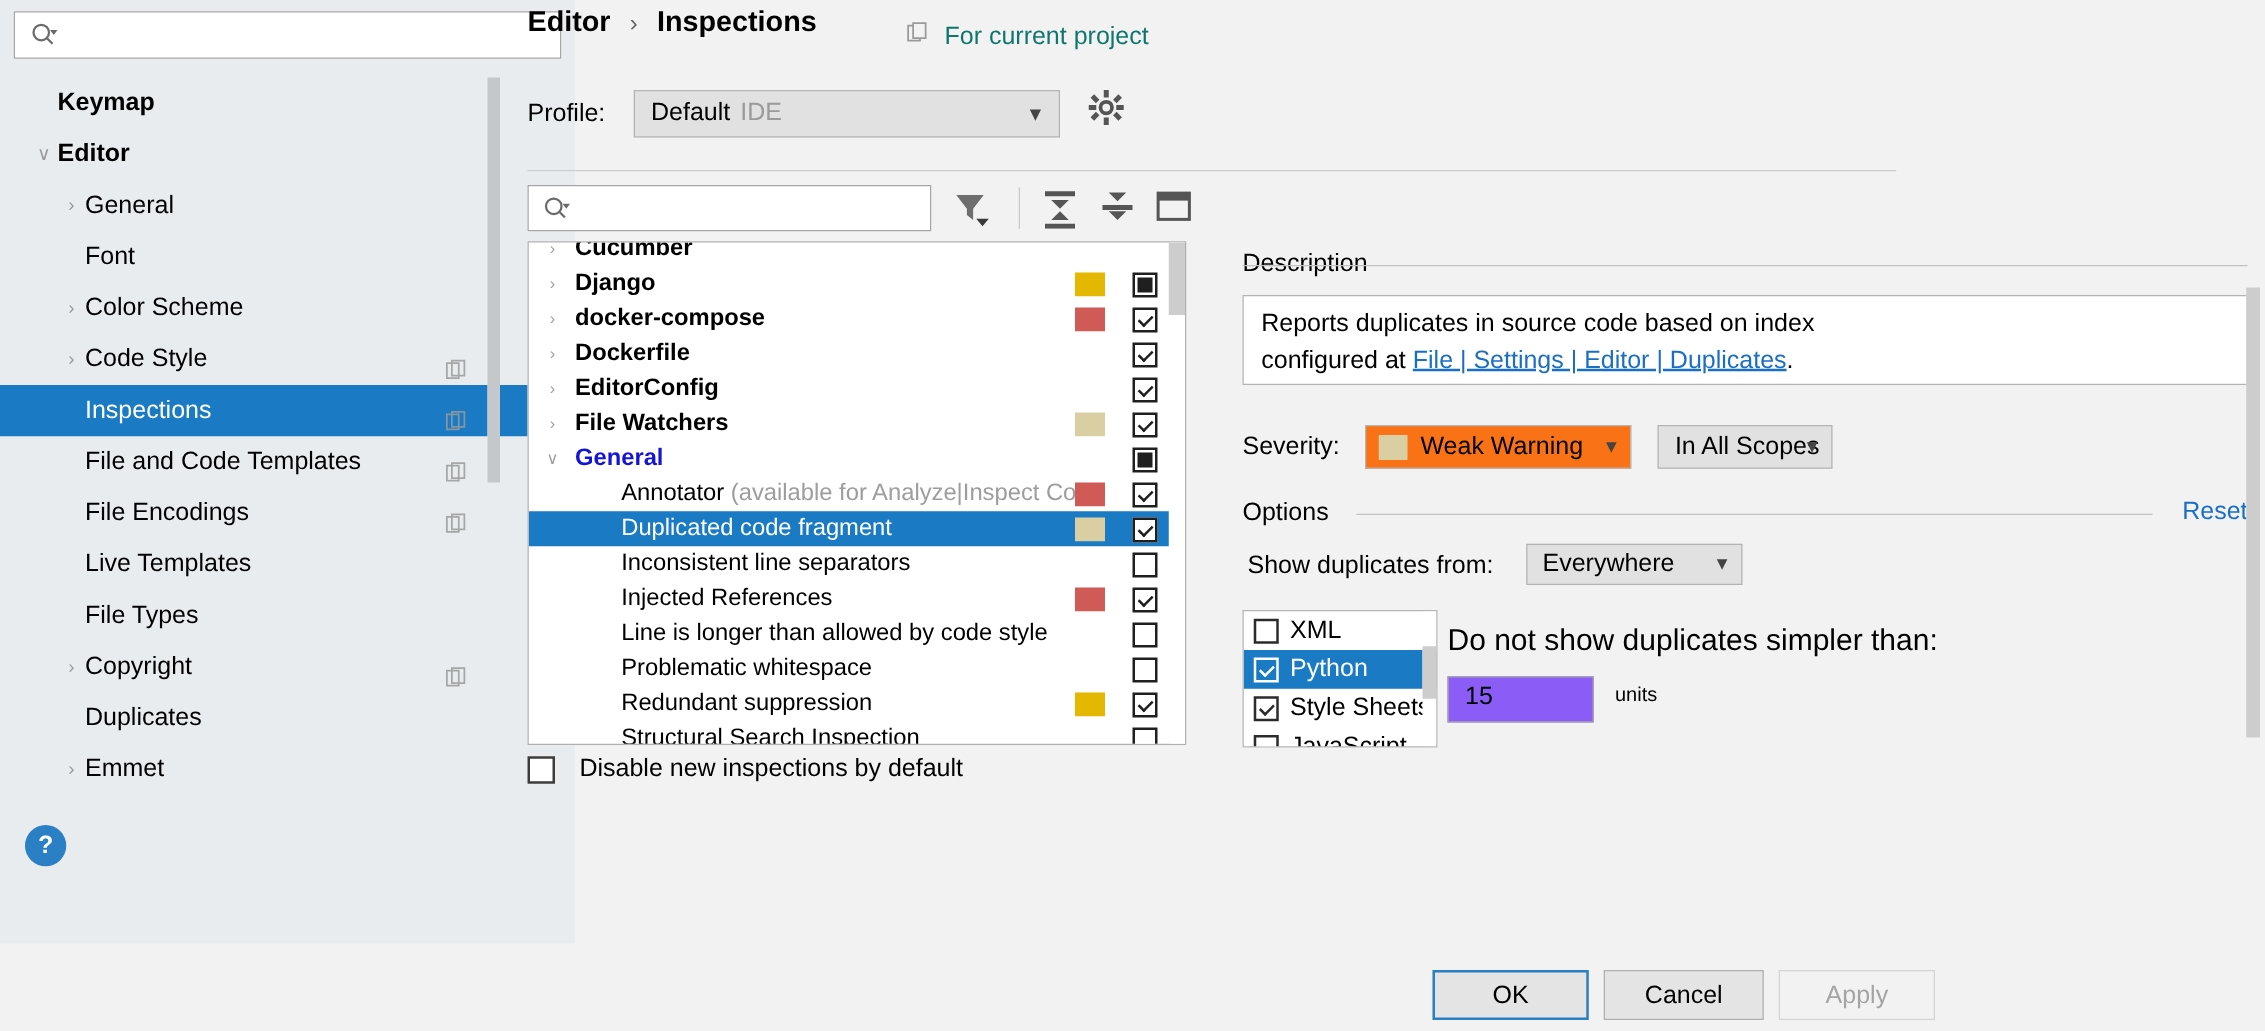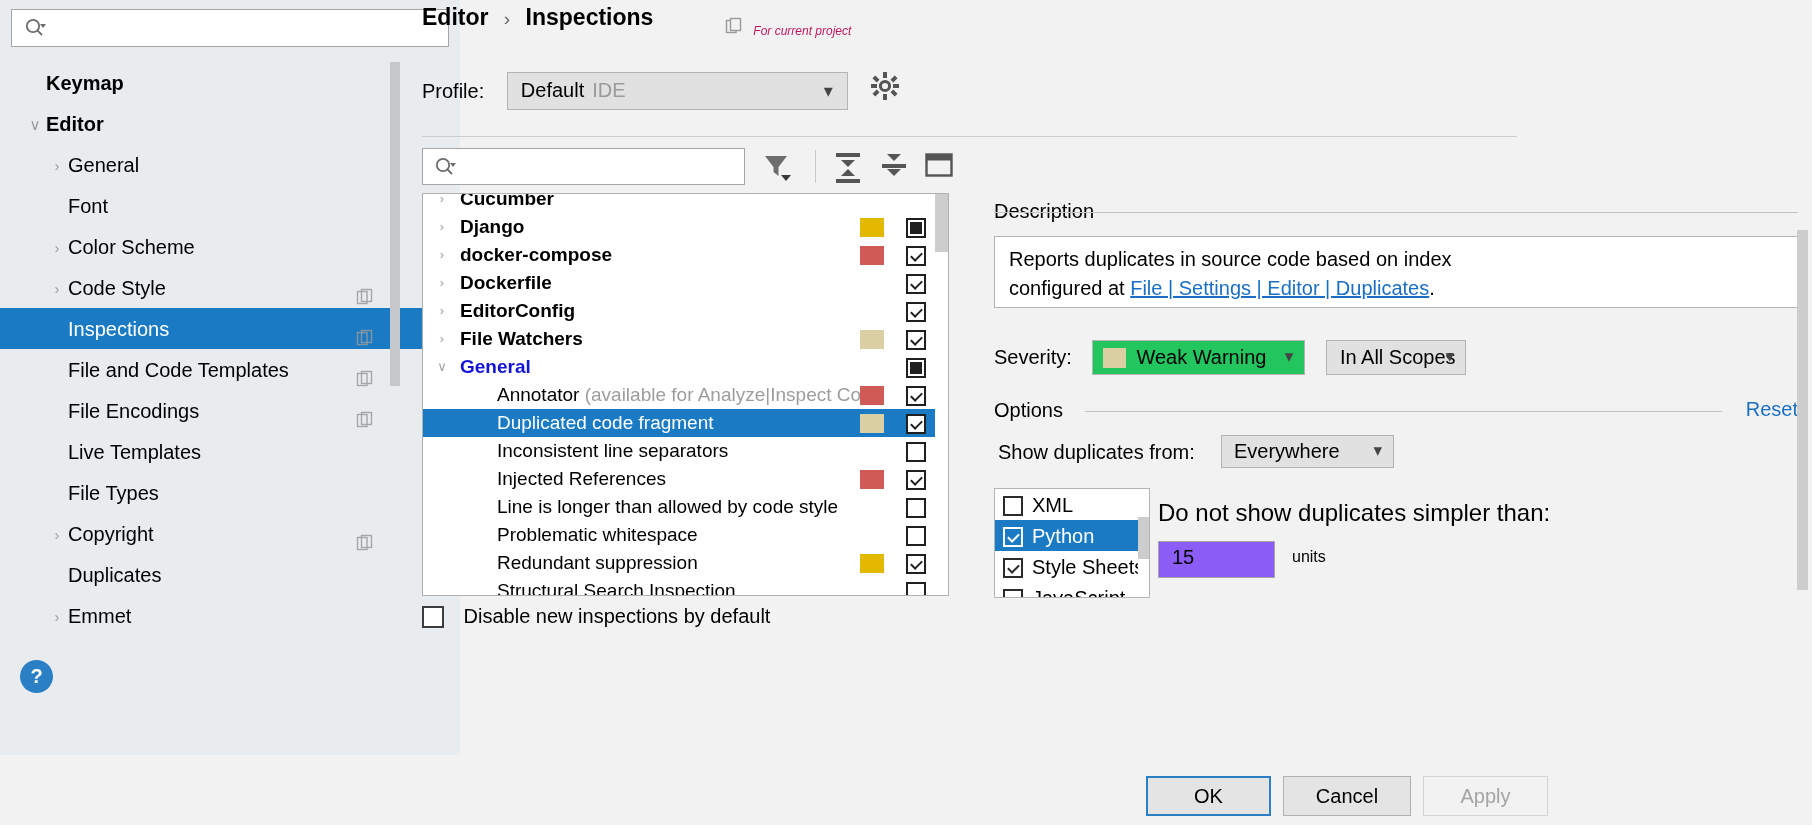--- a/index.html
+++ b/index.html
@@ -58,9 +58,8 @@
   .breadcrumb { position:absolute; left:-38px; top:4px; font-size:23px; font-weight:bold; }
   .breadcrumb .sep { color:#666; font-weight:normal; margin:0 9px; font-size:19px; }
   .forproj {
-    position:absolute; left:265px; top:17px; color:#be185d; font-size:12px;
+    position:absolute; left:265px; top:17px; color:#0f766e; font-size:20px;
     white-space:nowrap;
-    font-style:italic;
   }
   .forproj .ci { margin-right:7px; }
 

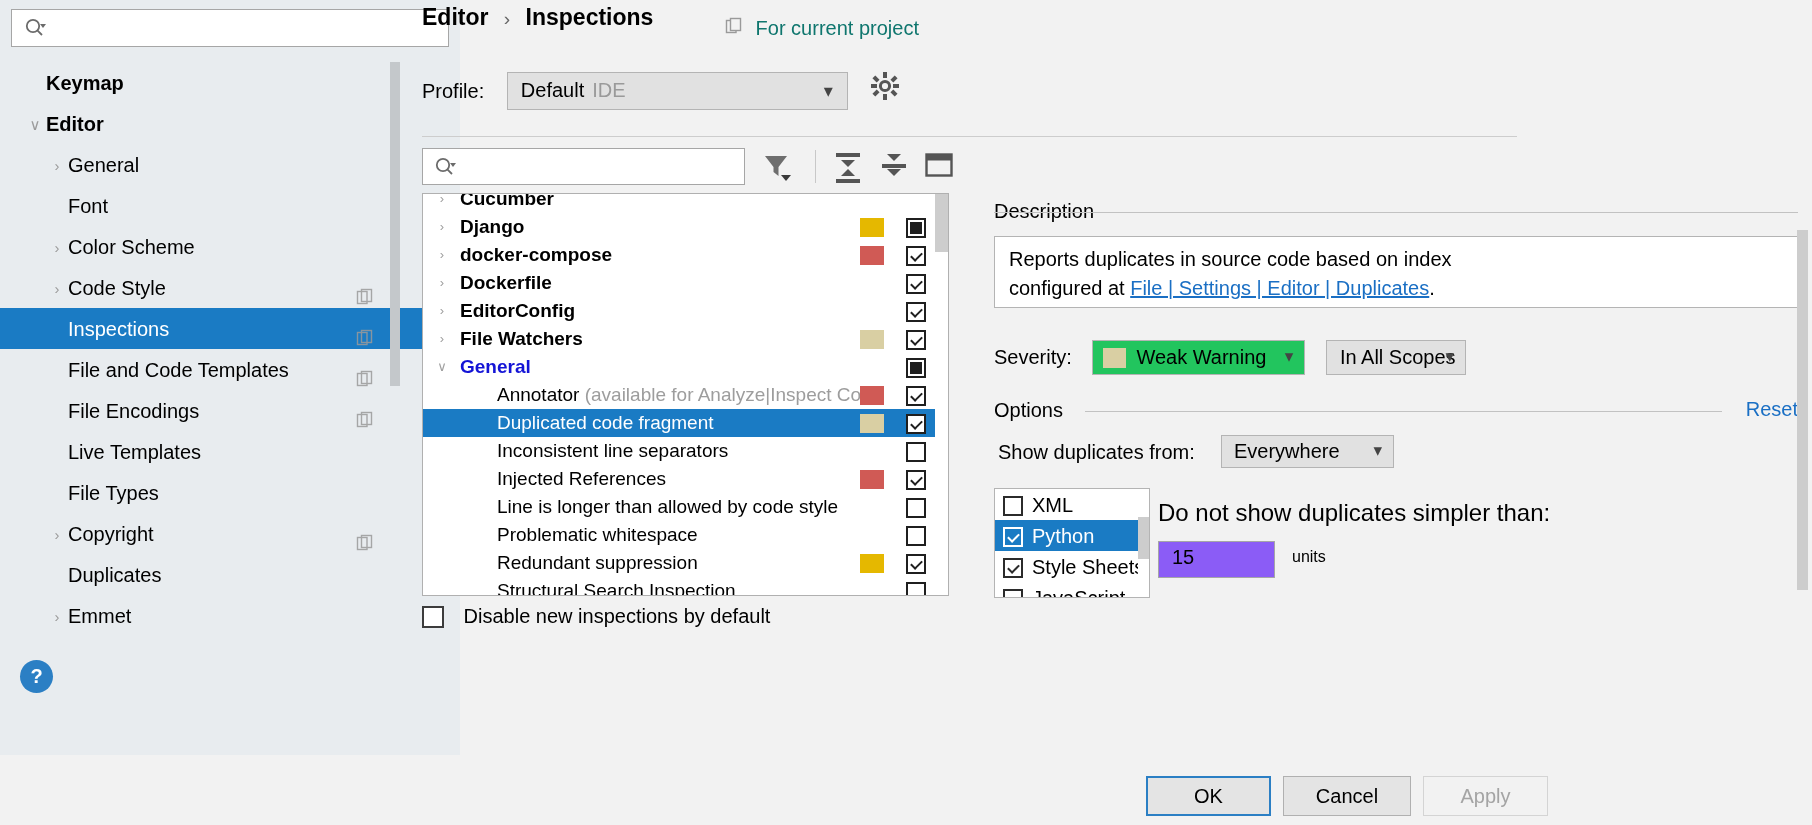--- a/index.html
+++ b/index.html
@@ -133,7 +133,7 @@
   .sev-lbl { display:inline-block; vertical-align:middle; font-size:20px; }
   .sev-combo {
     display:inline-block; vertical-align:middle; margin-left:15px;
-    width:213px; height:35px; background:#22c55e; border:1px solid #b4b4b4; position:relative;
+    width:213px; height:35px; background:#f97316; border:1px solid #b4b4b4; position:relative;
   }
   .sev-combo .sq { position:absolute; left:10px; top:7px; width:23px; height:20px; }
   .sev-combo .v { position:absolute; left:43px; top:5px; font-size:20px; }

